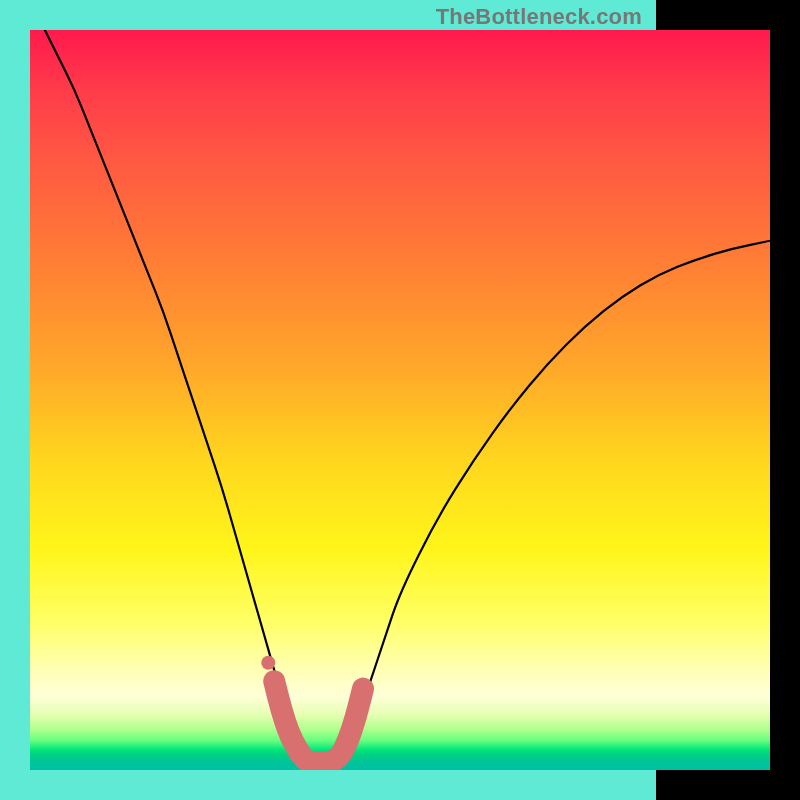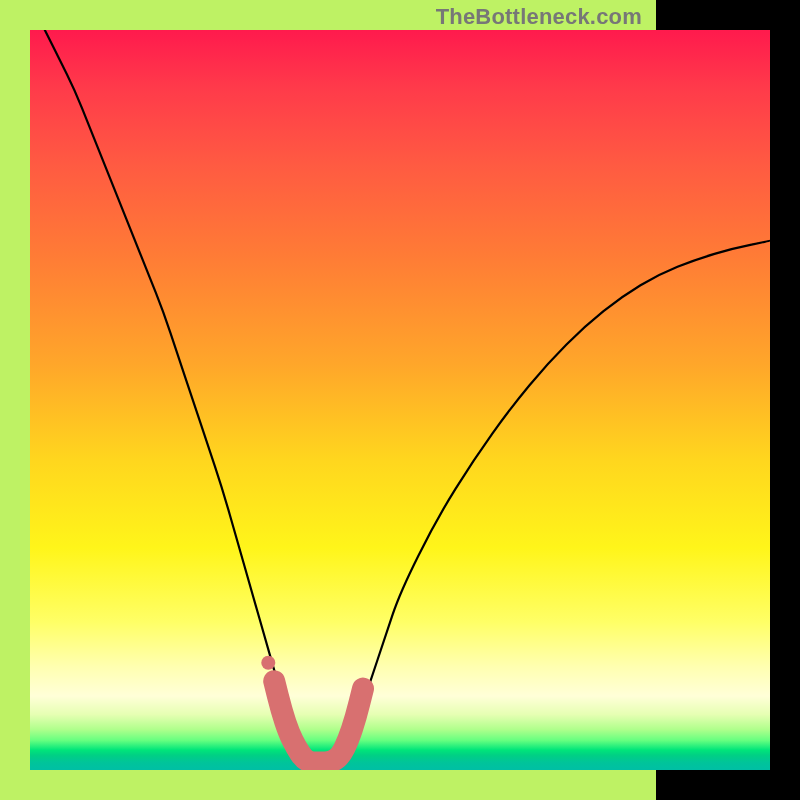--- a/index.html
+++ b/index.html
@@ -16,7 +16,7 @@
     top: 0; left: 0;
     width: 656px;
     height: 800px;
-    background: #bef264;
+    background: #5eead4;
   }
   .plot {
     position: absolute;

